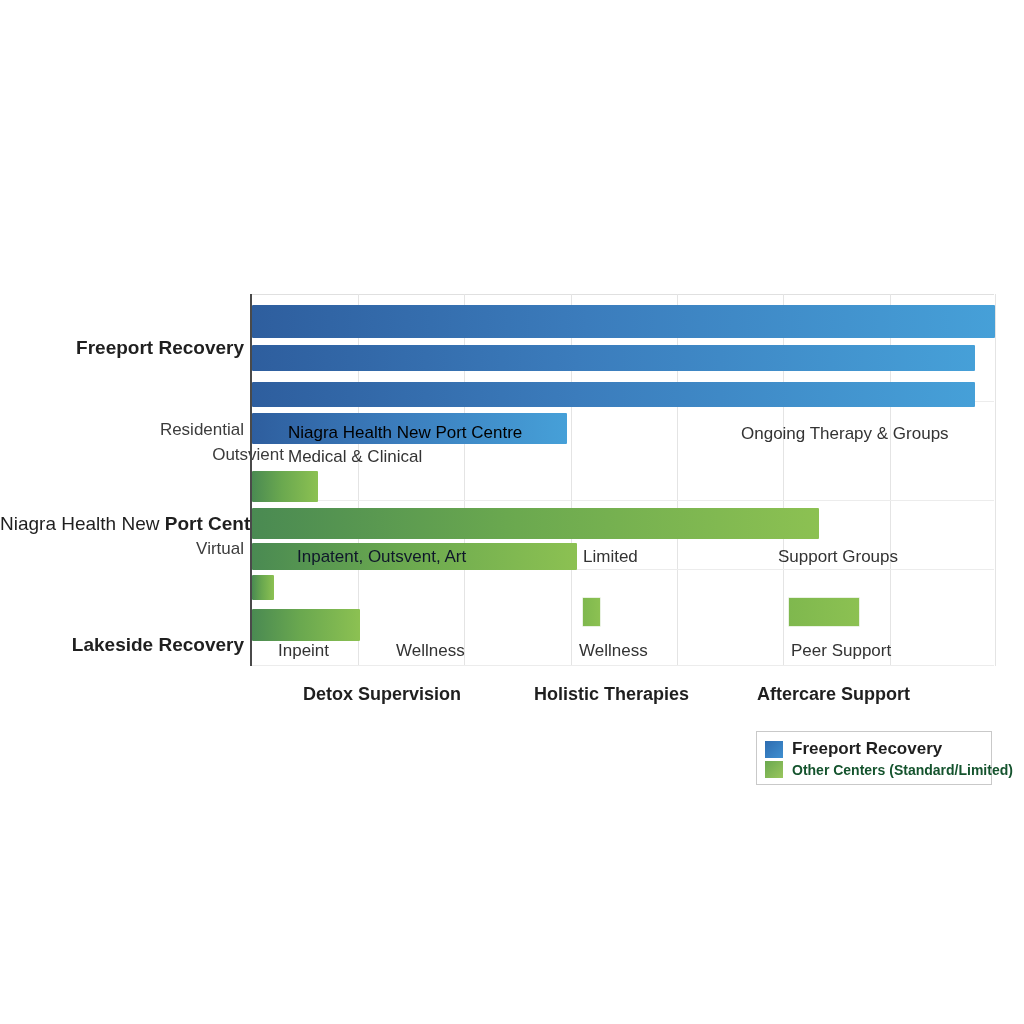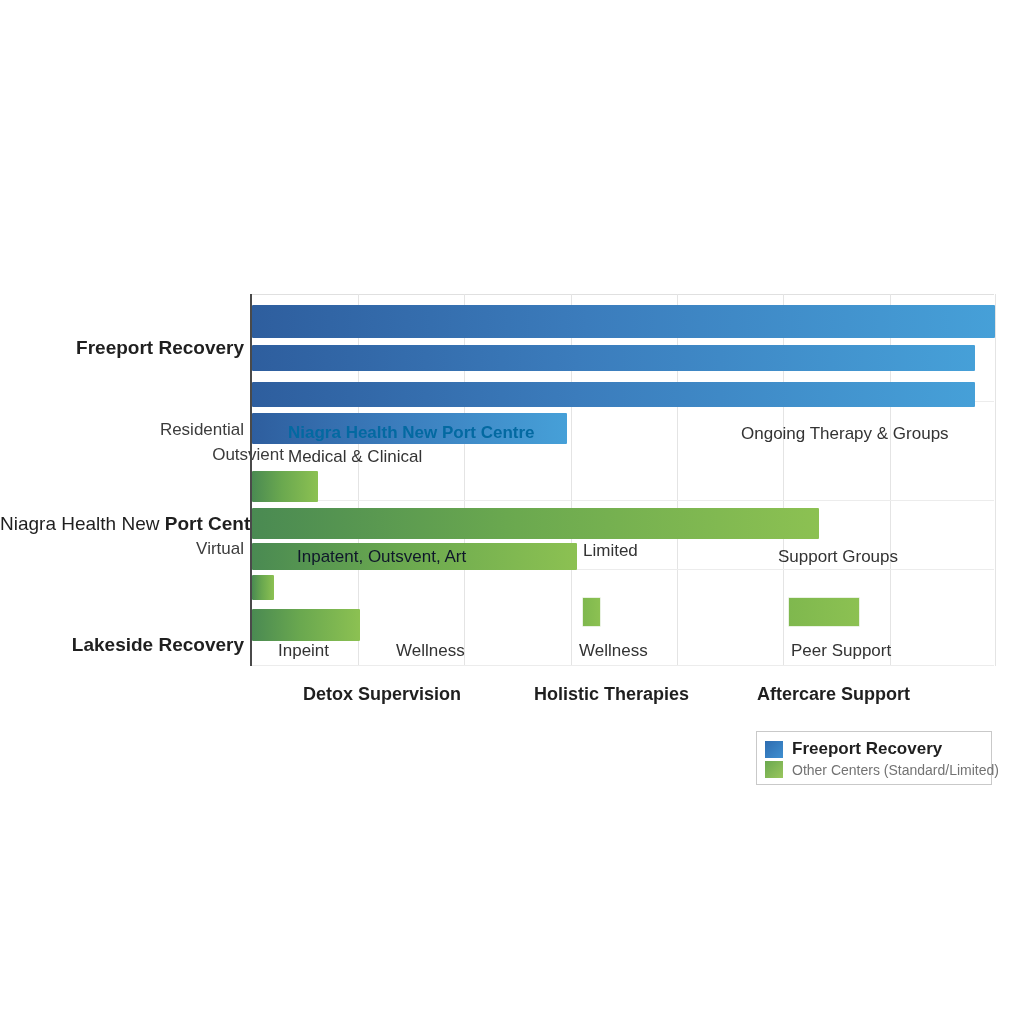--- a/index.html
+++ b/index.html
@@ -80,8 +80,8 @@
     line-height: 1;
   }
   .bar-caption.on-bar {
-    color: #0369a1;
-    font-weight: bold;
+    color: #000000;
+    font-weight: normal;
   }
   .bar-caption.plain {
     color: #333333;

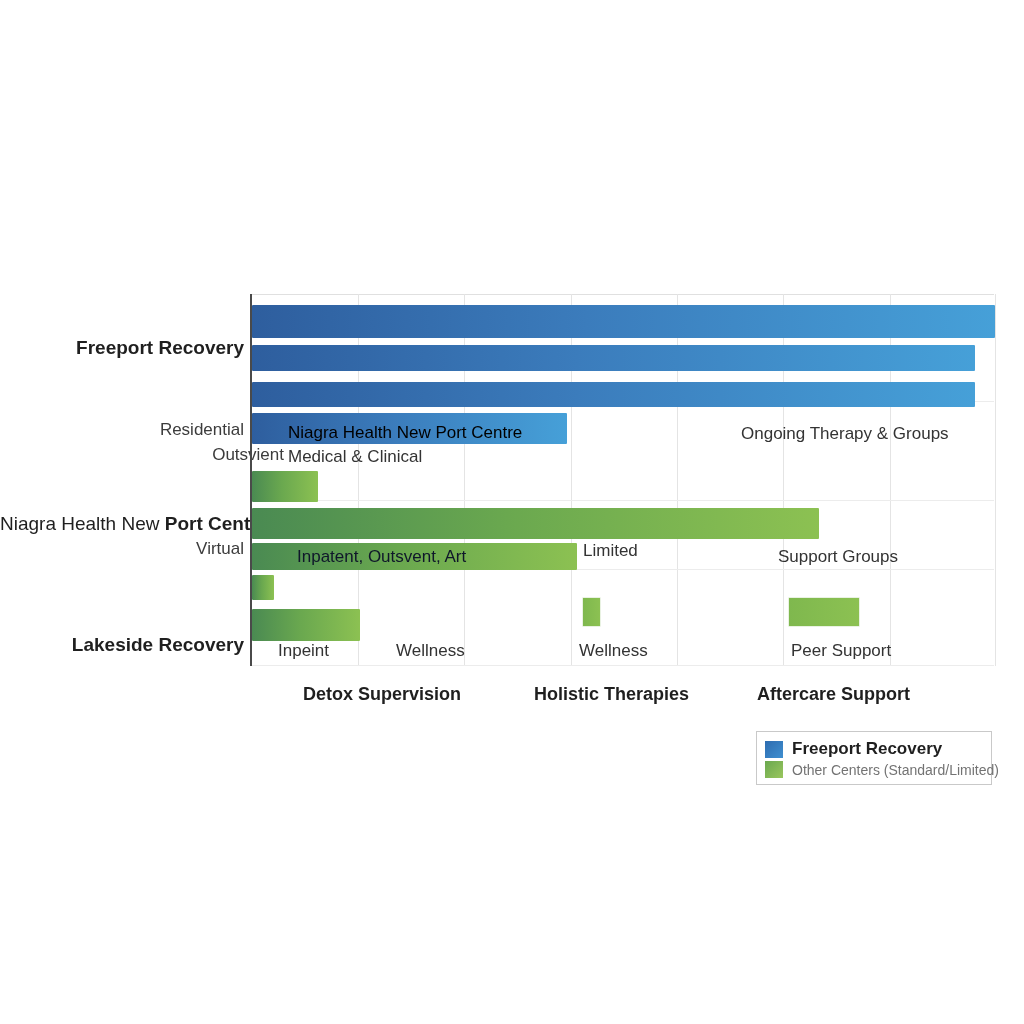--- a/index.html
+++ b/index.html
@@ -219,7 +219,7 @@
 
     <div class="bar-caption light" style="left:45px; top:254px;">Inpatent, Outsvent, Art</div>
 
-    <div class="bar-caption plain" style="left:331px; top:248px;text-align:right;">Limited</div>
+    <div class="bar-caption plain" style="left:331px; top:254px;text-align:right;">Limited</div>
 
     <div class="bar-caption plain" style="left:526px; top:254px;">Support Groups</div>
 

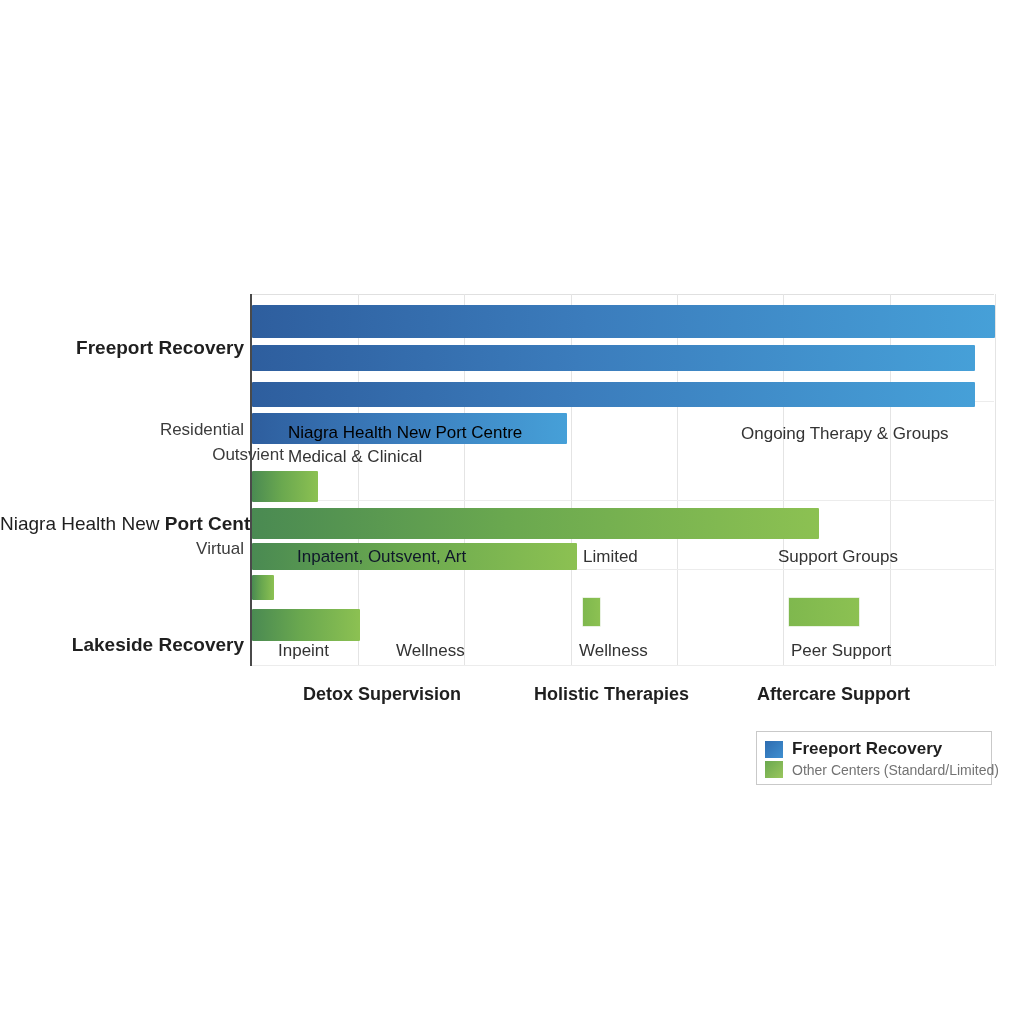--- a/index.html
+++ b/index.html
@@ -159,8 +159,8 @@
   }
   .legend-text-minor {
     font-size: 14px;
-    font-weight: normal;
-    color: #737373;
+    font-weight: bold;
+    color: #14532d;
     white-space: nowrap;
   }
 </style>

